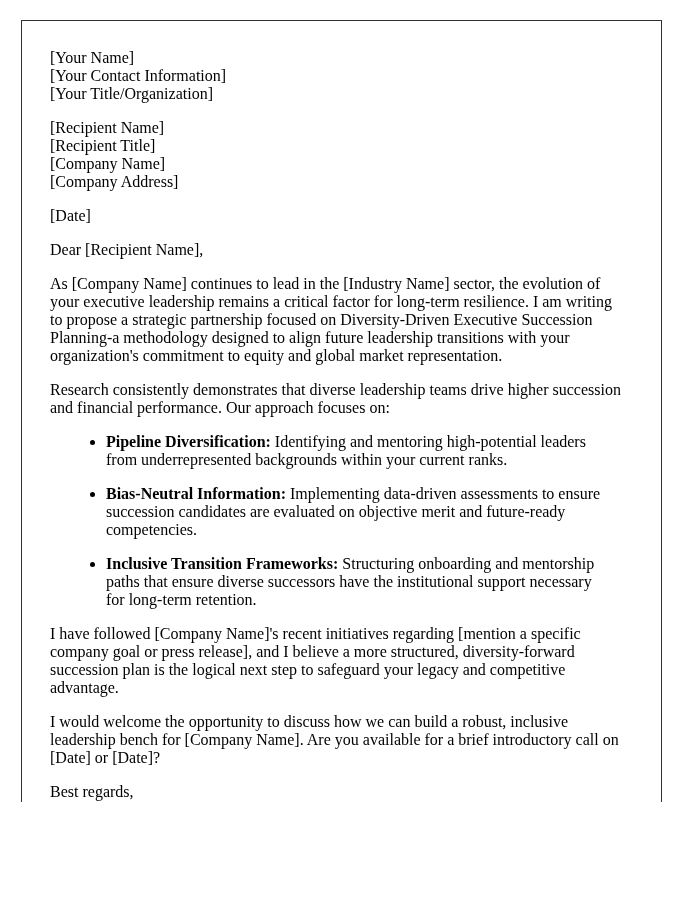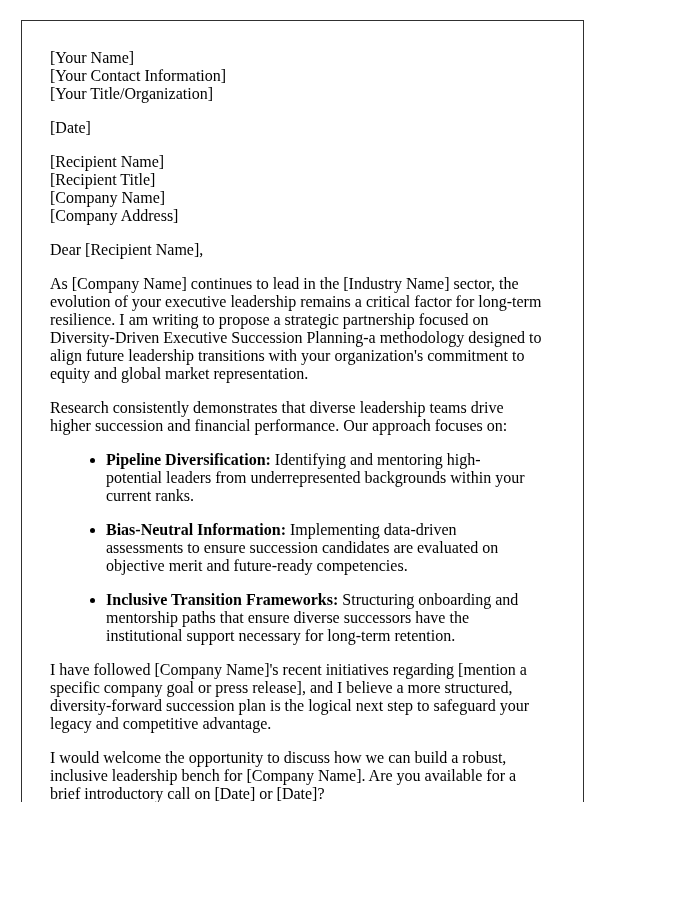--- a/index.html
+++ b/index.html
@@ -20,7 +20,7 @@
     position: absolute;
     left: 21px;
     top: 20px;
-    width: 563px;
+    width: 641px;
     height: 782px;
     box-sizing: border-box;
     border: 1.5px solid #303030;

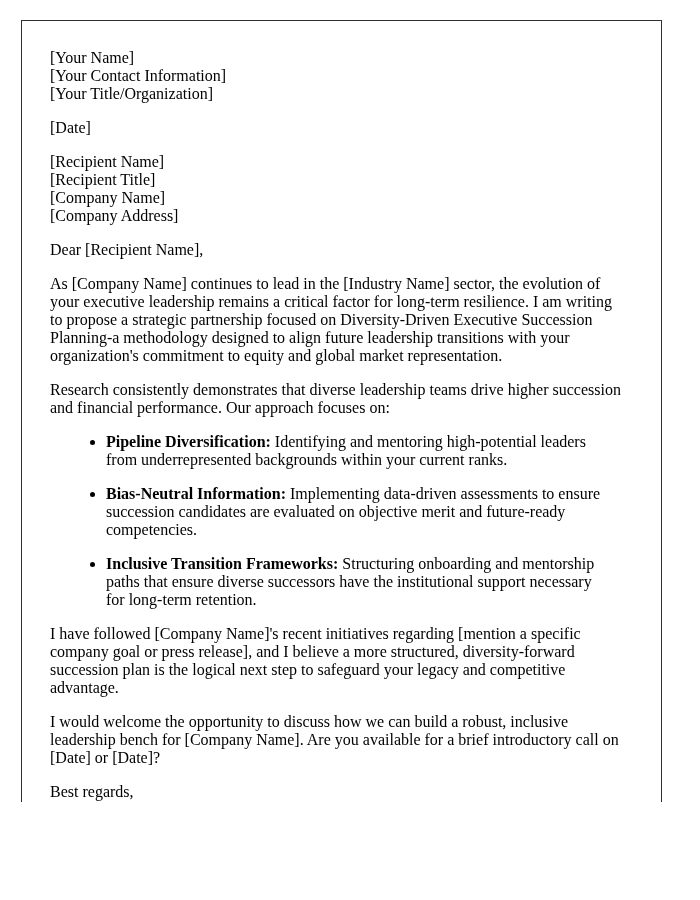--- a/index.html
+++ b/index.html
@@ -62,14 +62,14 @@
       <span class="line">[Your Title/Organization]</span>
     </p>
 
-    <p>[Date]</p>
-
     <p>
       <span class="line">[Recipient Name]</span>
       <span class="line">[Recipient Title]</span>
       <span class="line">[Company Name]</span>
       <span class="line">[Company Address]</span>
     </p>
+
+    <p>[Date]</p>
 
     <p>Dear [Recipient Name],</p>
 

